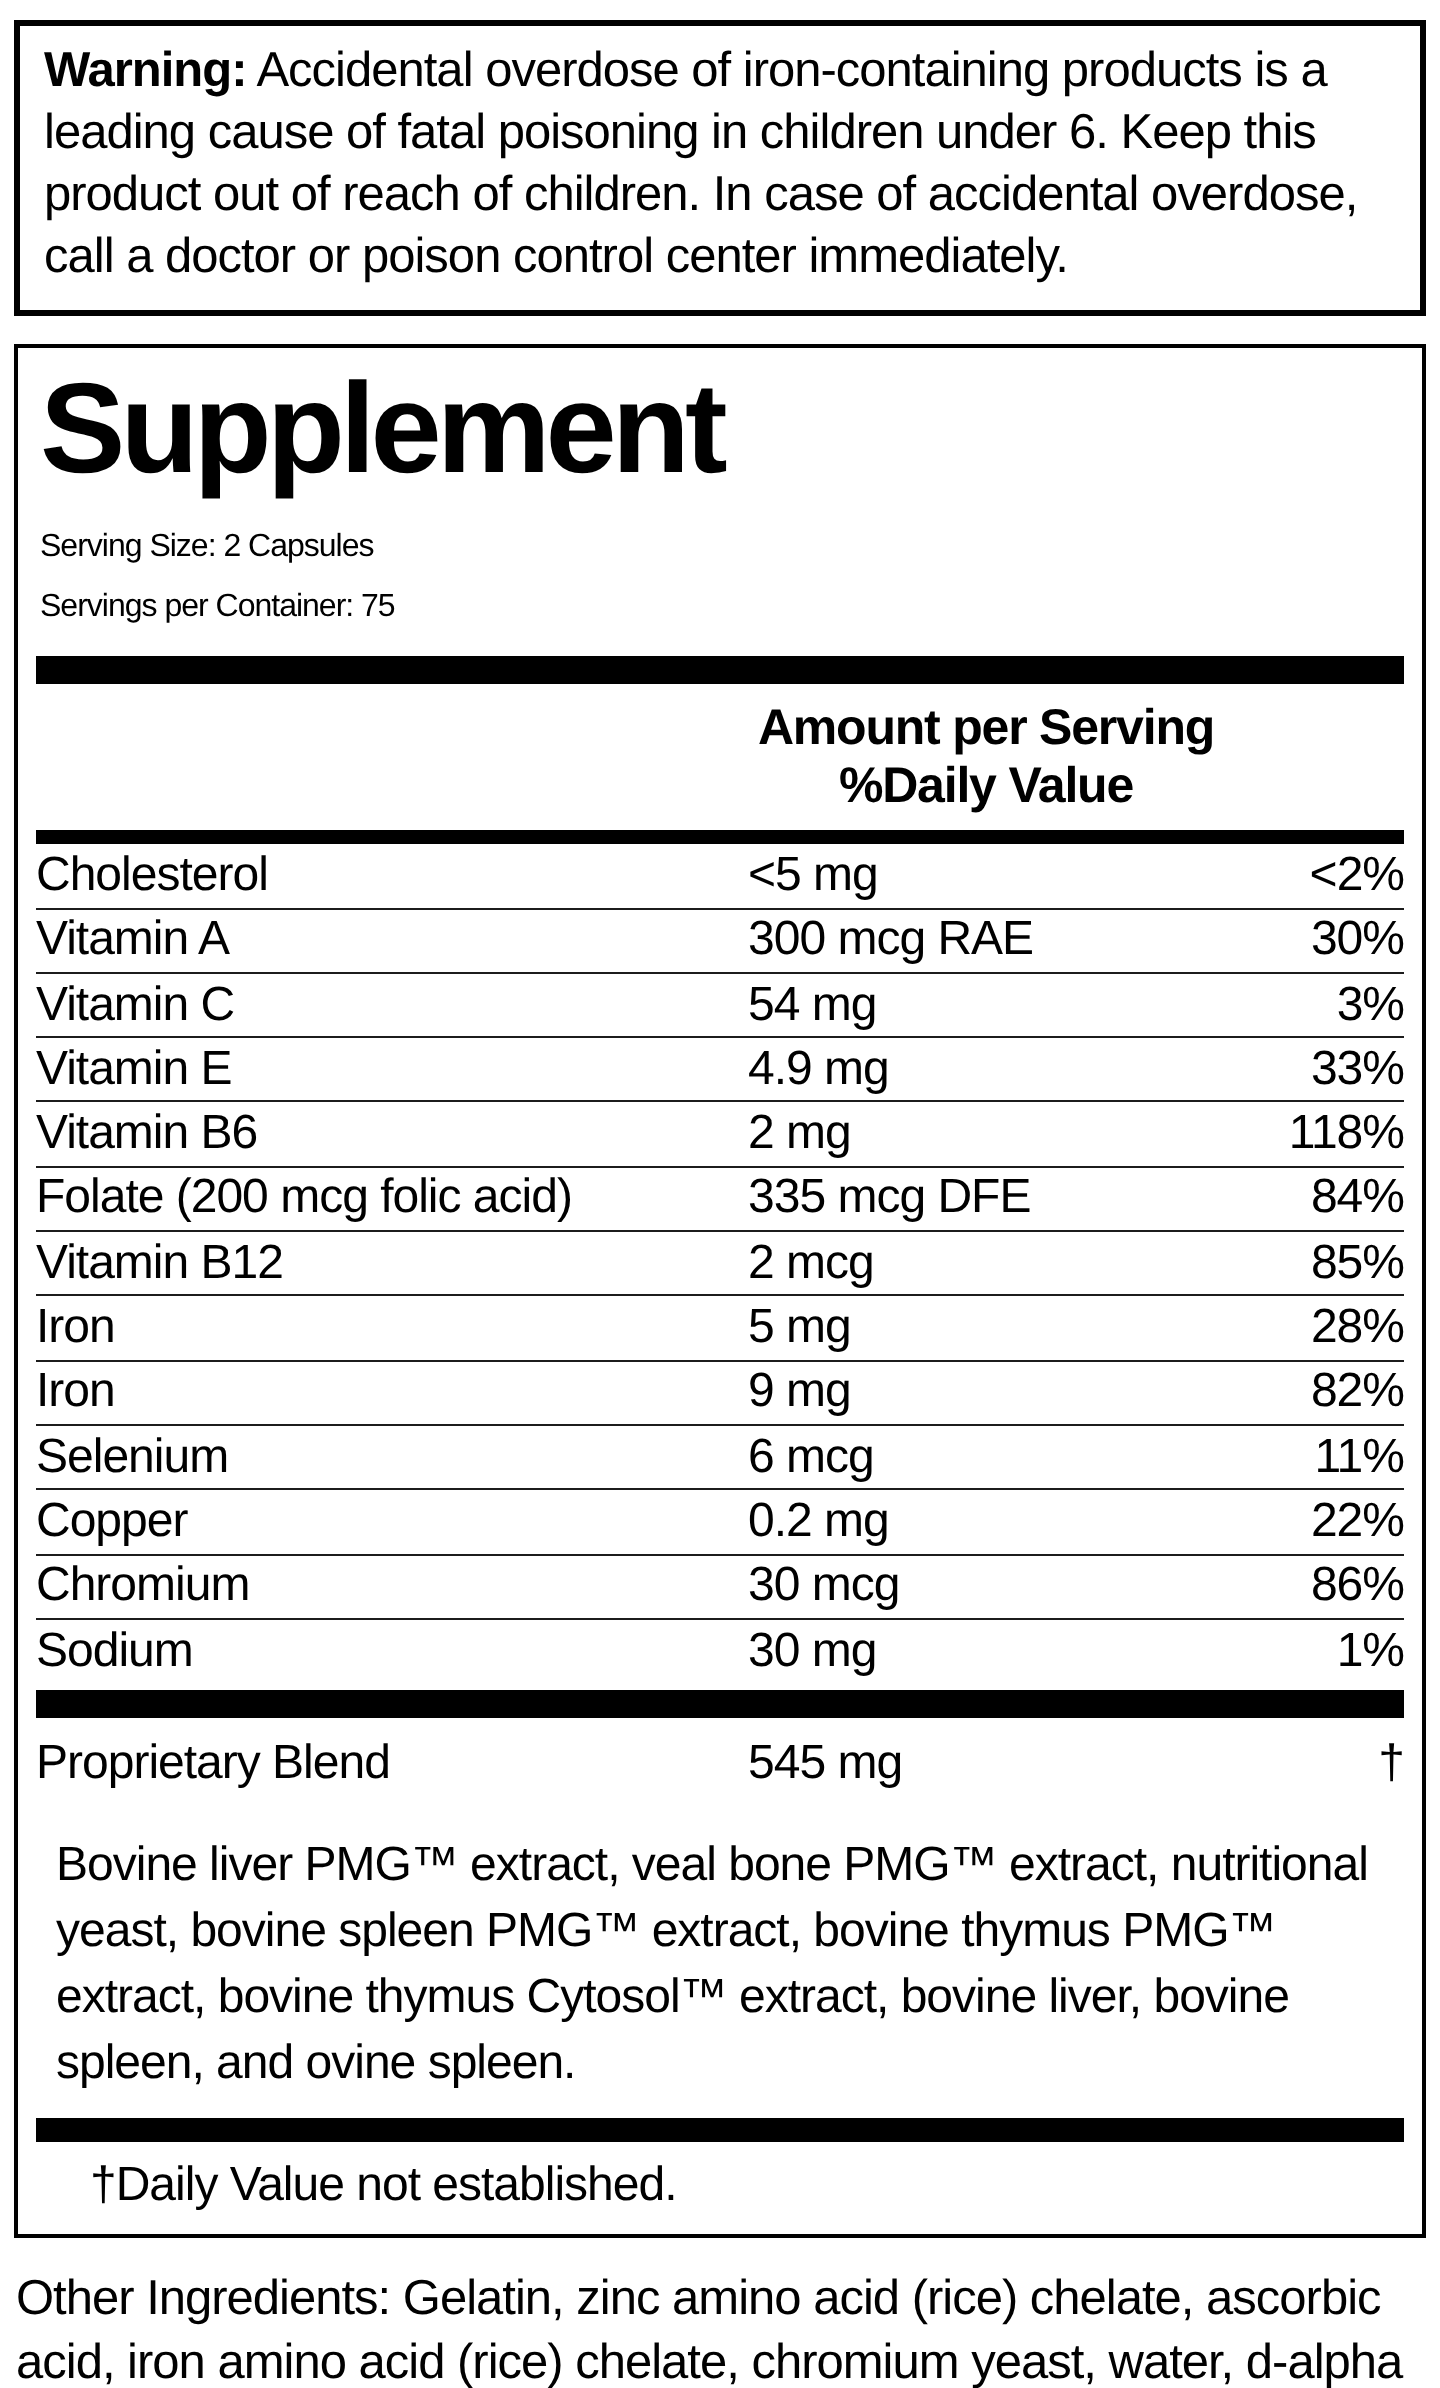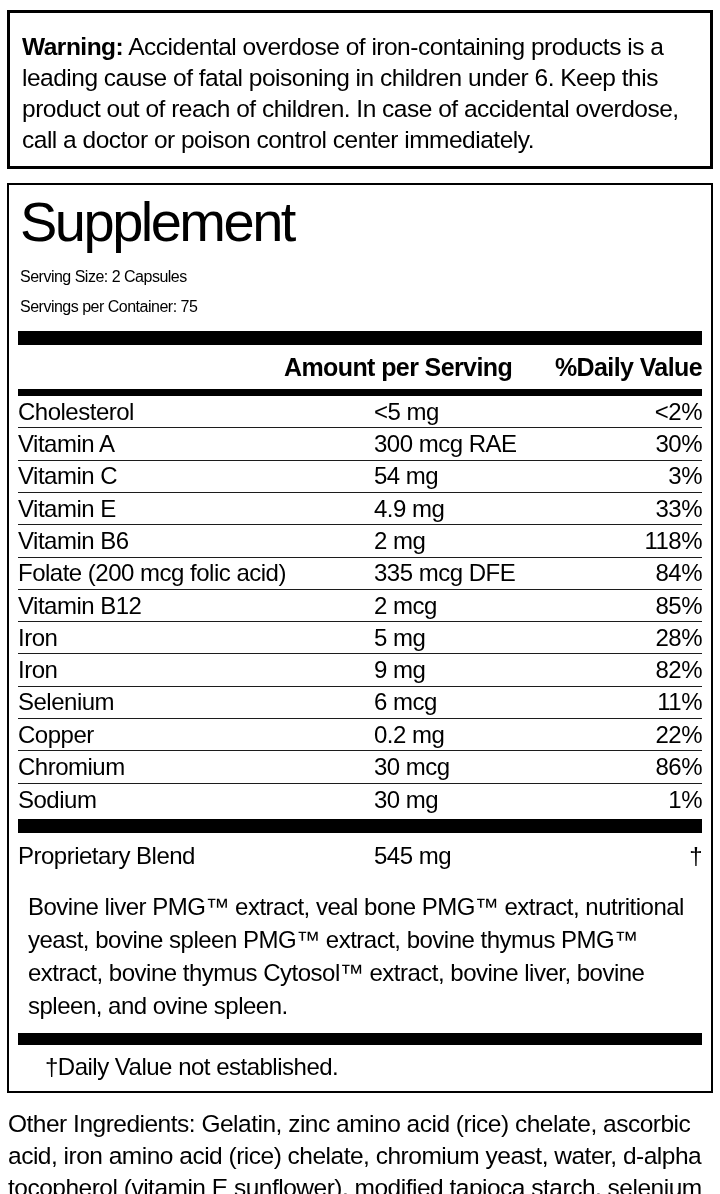--- a/index.html
+++ b/index.html
@@ -22,7 +22,7 @@
   .warning-box {
     margin: 10px 7px 0 7px;
     border: 3px solid #000;
-    padding: 18px 12px 11px 12px;
+    padding: 7px 12px 11px 12px;
     font-size: 24.5px;
     line-height: 31px;
     letter-spacing: -0.5px;

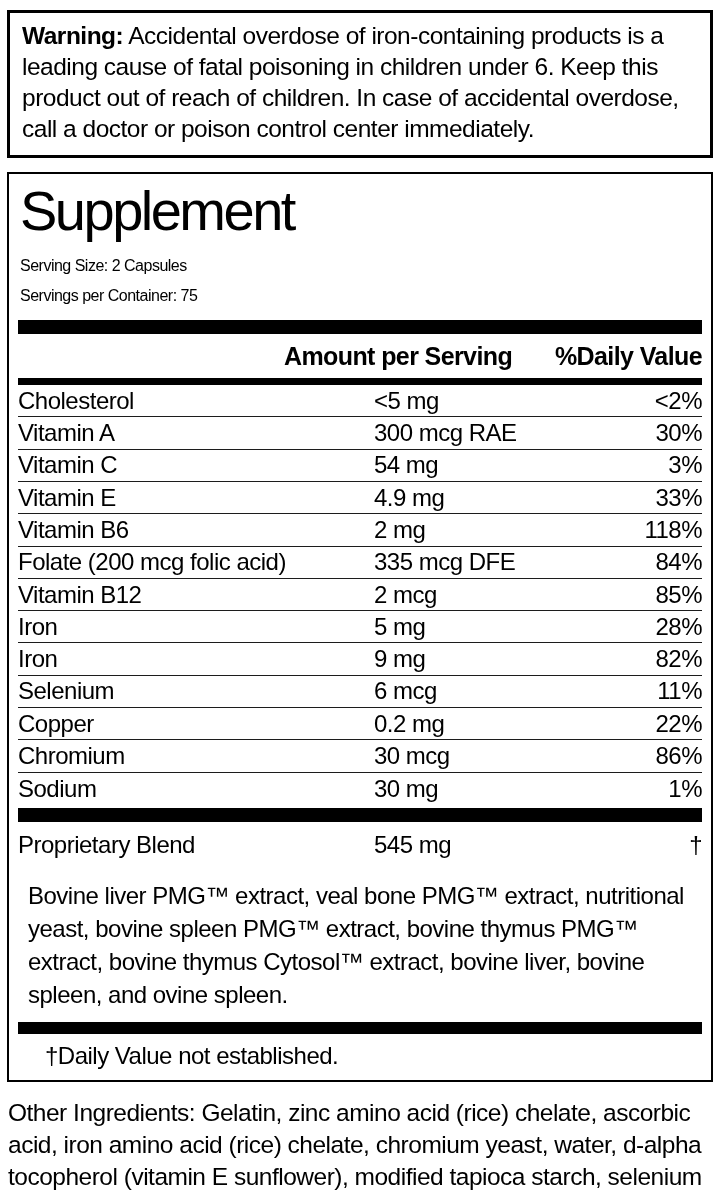--- a/index.html
+++ b/index.html
@@ -38,8 +38,8 @@
   .sf-title {
     display: flex;
     justify-content: space-between;
-    font-weight: normal;
-    font-size: 56px;
+    font-weight: bold;
+    font-size: 64px;
     line-height: 1.02;
     letter-spacing: -2.5px;
     padding: 4px 2px 12px 2px;

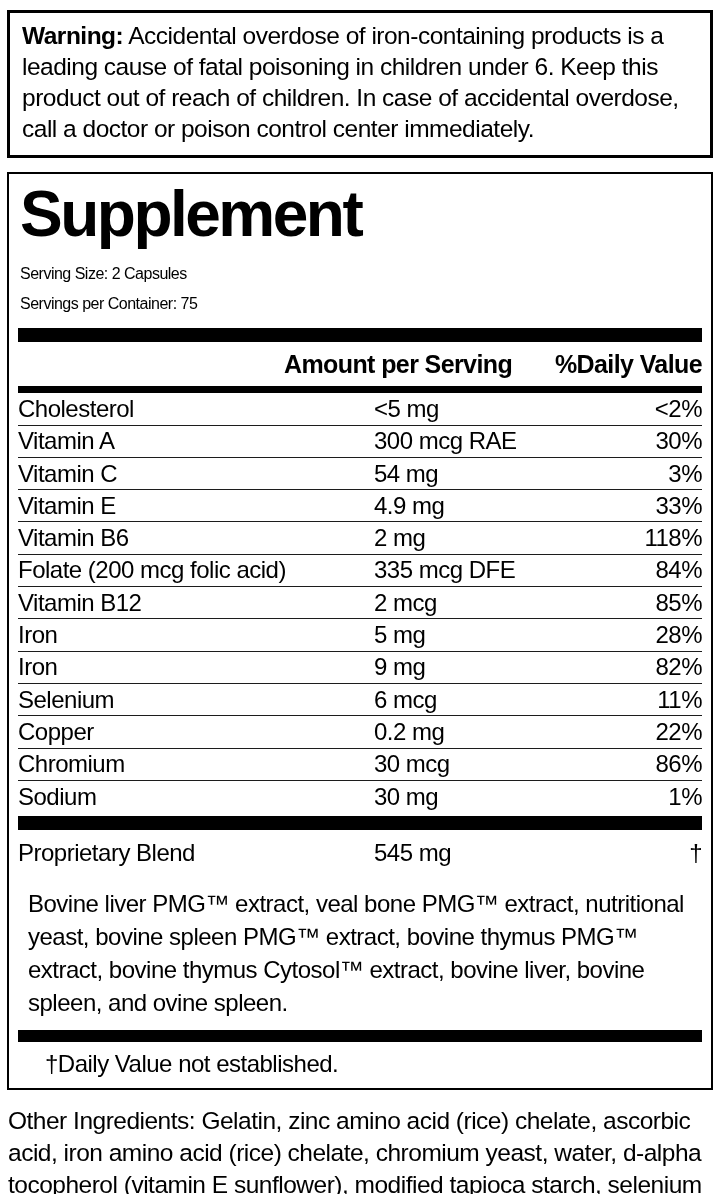--- a/index.html
+++ b/index.html
@@ -64,6 +64,7 @@
     font-weight: bold;
     font-size: 25px;
     letter-spacing: -0.6px;
+    flex-direction: column;
   }
 
   .rows { }

